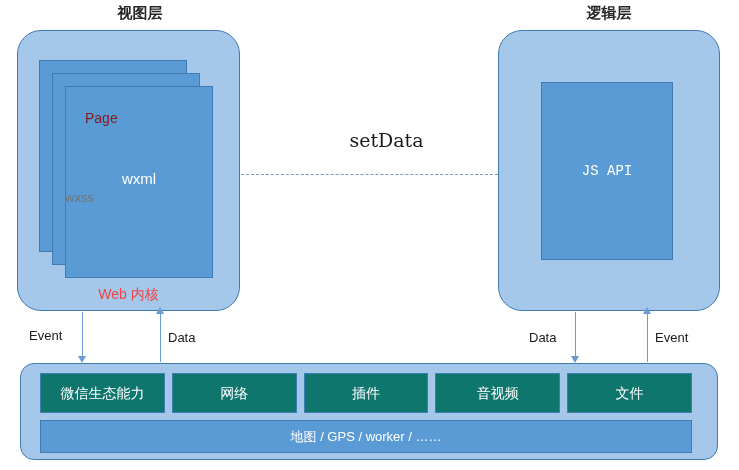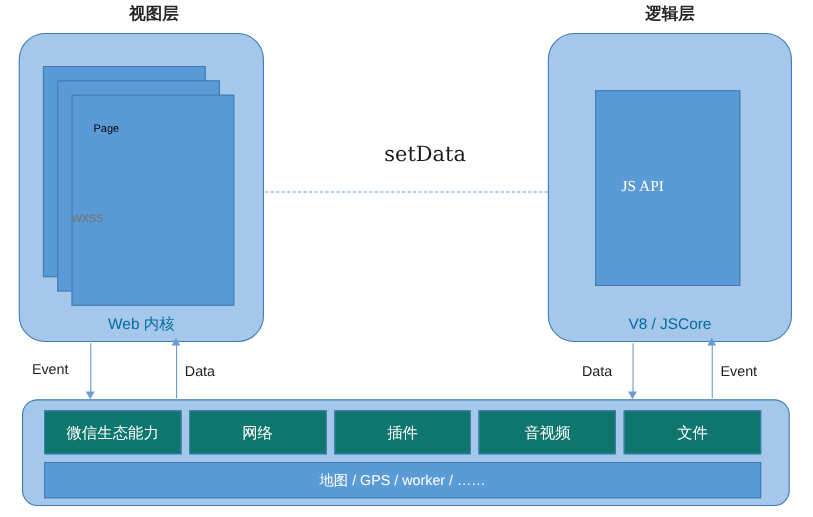--- a/index.html
+++ b/index.html
@@ -68,8 +68,8 @@
     position: absolute;
     left: 85px;
     top: 109px;
-    font-size: 10px;
-    color: #000000;
+    font-size: 14px;
+    color: #7f1d1d;
     white-space: nowrap;
     line-height: 18px;
   }

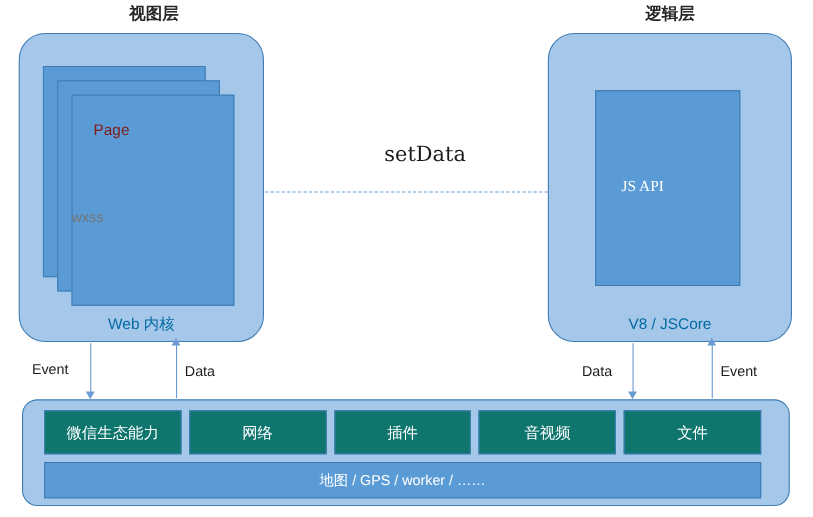--- a/index.html
+++ b/index.html
@@ -228,6 +228,7 @@
   <div id="page-card-front" class="page-card"></div>
 
   <div id="page-label">Page</div>
+  <div id="wxml-label">wxml</div>
   <div id="wxss-label">wxss</div>
 
   <div id="view-caption" class="layer-caption">Web 内核</div>

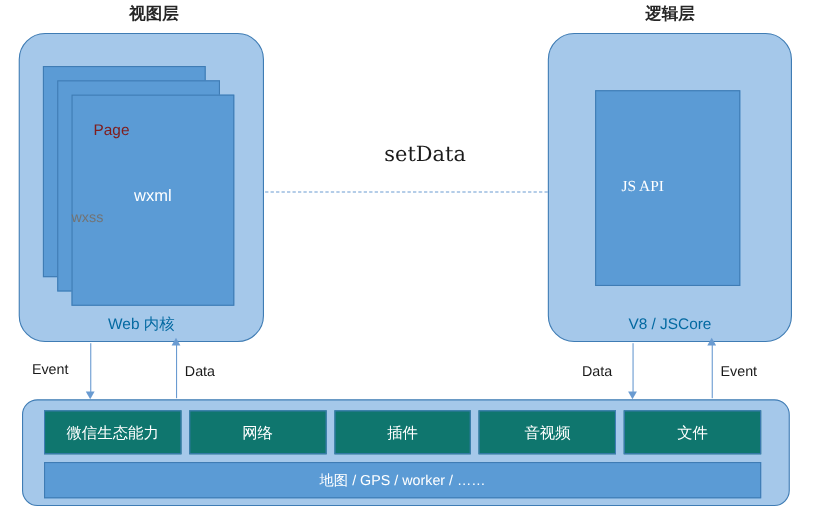--- a/index.html
+++ b/index.html
@@ -110,12 +110,11 @@
     left: 541px;
     top: 162px;
     width: 132px;
-    text-align: left;
-    font-size: 14px;
-    color: #ffffff;
-    font-family: Liberation Serif, serif;
-    line-height: 18px;
-    margin-left: 24px;
+    text-align: center;
+    font-size: 14px;
+    color: #ffffff;
+    font-family: Liberation Mono, monospace;
+    line-height: 18px;
   }
 
   

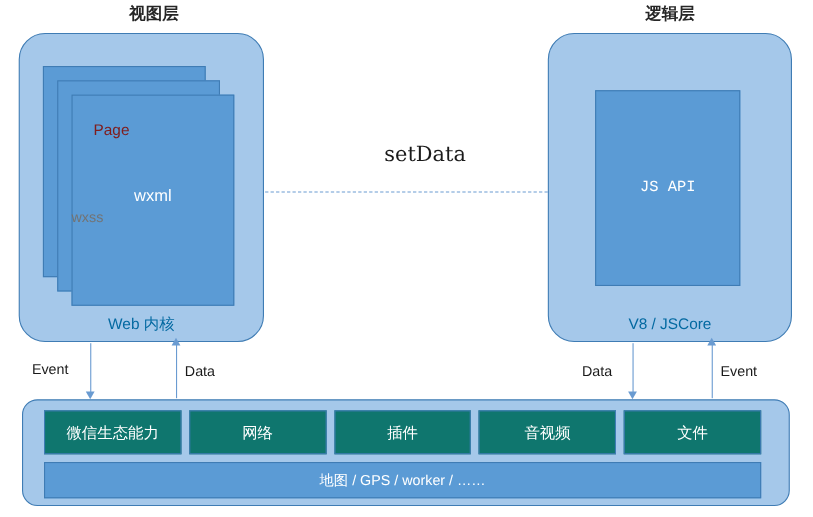--- a/index.html
+++ b/index.html
@@ -45,7 +45,7 @@
   .layer-caption {
     position: absolute;
     font-size: 14px;
-    color: #0369a1;
+    color: #ef4444;
     text-align: center;
     white-space: nowrap;
     line-height: 18px;

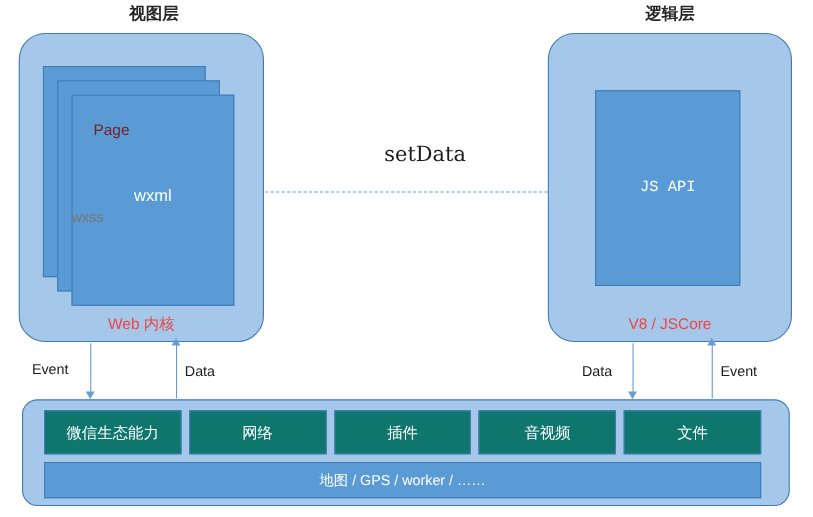--- a/index.html
+++ b/index.html
@@ -235,7 +235,6 @@
   <div id="logic-layer-box" class="layer-box"></div>
   <div id="jsapi-box"></div>
   <div id="jsapi-label">JS API</div>
-  <div id="logic-caption" class="layer-caption">V8 / JSCore</div>
 
   <div id="setdata-line"></div>
   <div id="setdata-label">setData</div>

